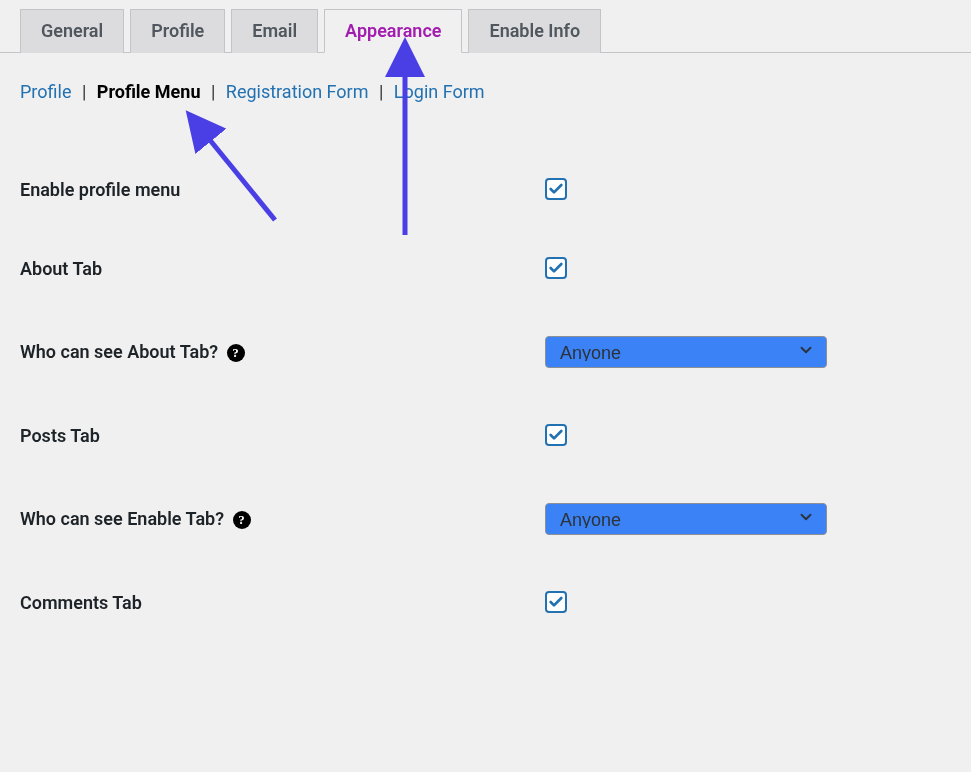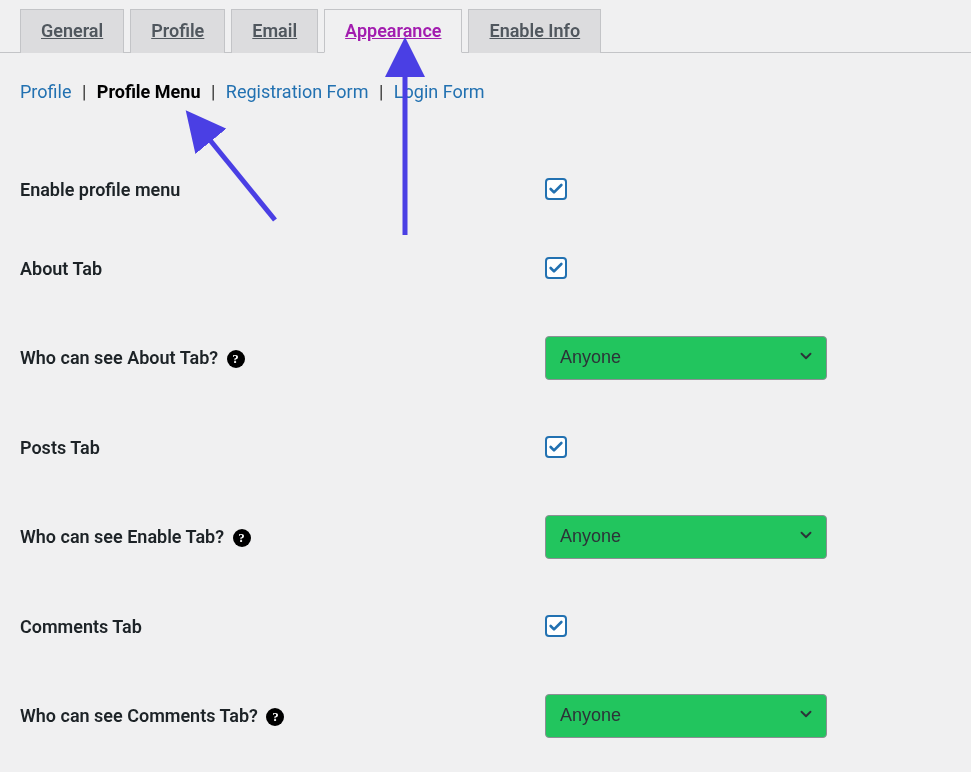--- a/index.html
+++ b/index.html
@@ -41,7 +41,6 @@
       position: relative;
       top: 1px;
       line-height: 1.2;
-      text-decoration: underline;
     }
     .nav-tab.active {
       background: #f0f0f1;

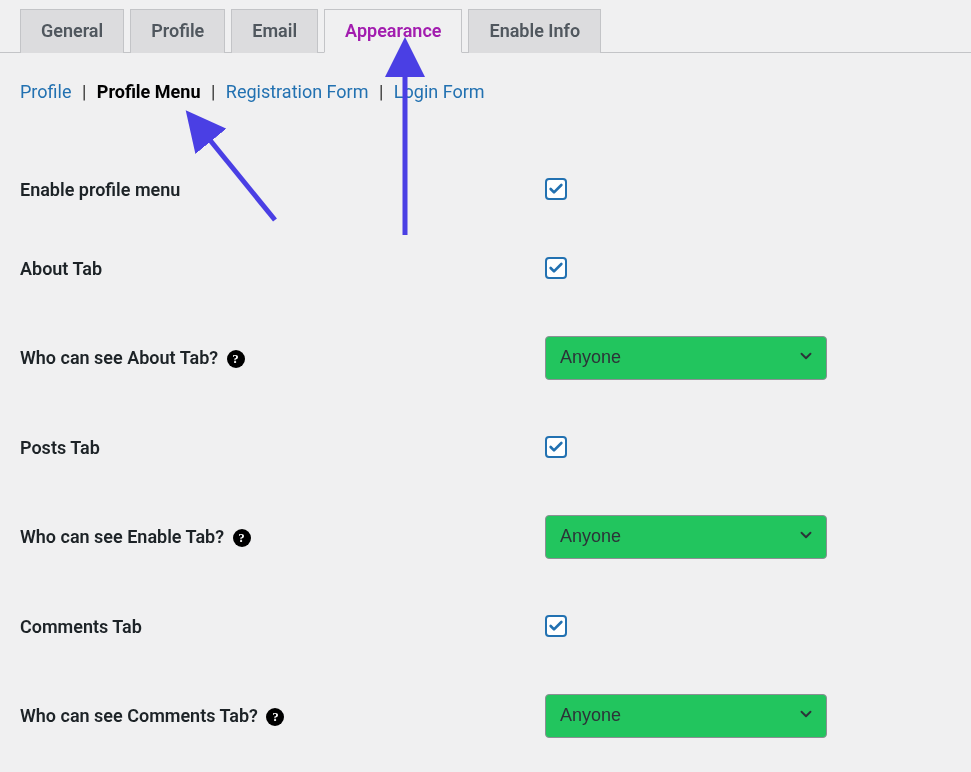--- a/index.html
+++ b/index.html
@@ -113,11 +113,11 @@
     }
     .select-wrap select {
       width: 100%;
-      height: 44px;
+      height: 32px;
       padding: 6px 24px 6px 14px;
       border: 1px solid #8c8f94;
       border-radius: 4px;
-      background: #22c55e;
+      background: #3b82f6;
       font-size: 18px;
       color: #2c3338;
       appearance: none;

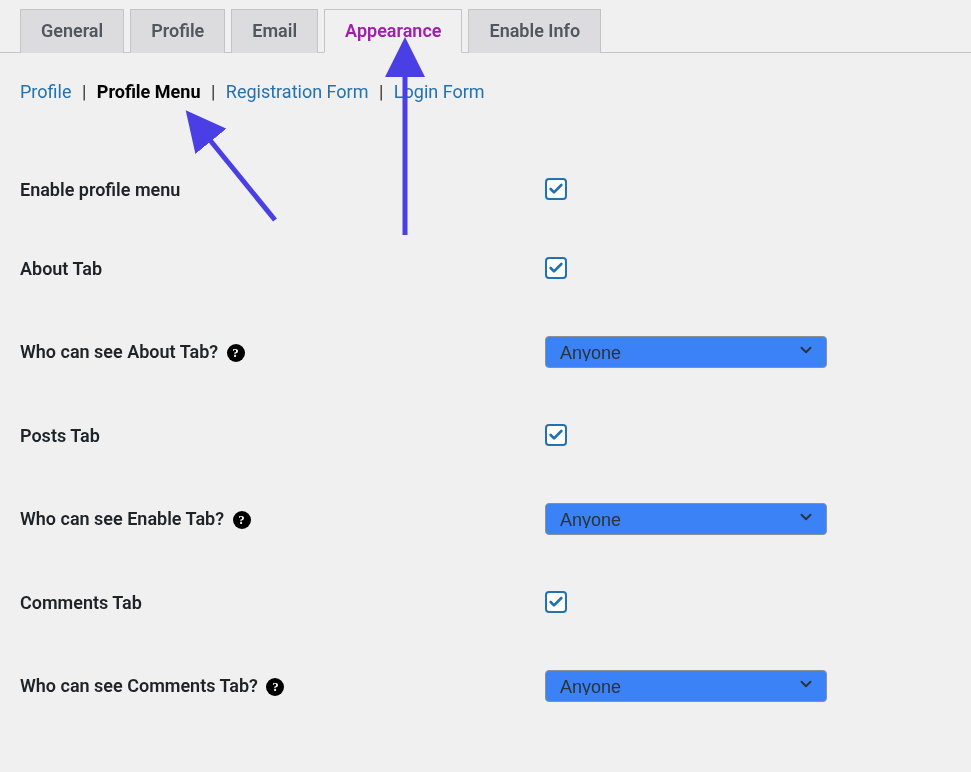--- a/index.html
+++ b/index.html
@@ -260,24 +260,6 @@
                 <polyline points="20 6 9 17 4 12"></polyline>
               </svg>
           </span>
-        </td>
-      </tr>
-      <tr>
-        <th>
-          <span>Who can see Comments Tab?</span>
-          <span class="help-icon">?</span>
-        </th>
-        <td>
-          <div class="select-wrap">
-            <select>
-              <option>Anyone</option>
-            </select>
-            <span class="chev">
-              <svg viewBox="0 0 24 24" fill="none" stroke-width="2.5" stroke-linecap="round" stroke-linejoin="round">
-                  <polyline points="6 9 12 15 18 9"></polyline>
-                </svg>
-            </span>
-          </div>
         </td>
       </tr>
     </tbody>

